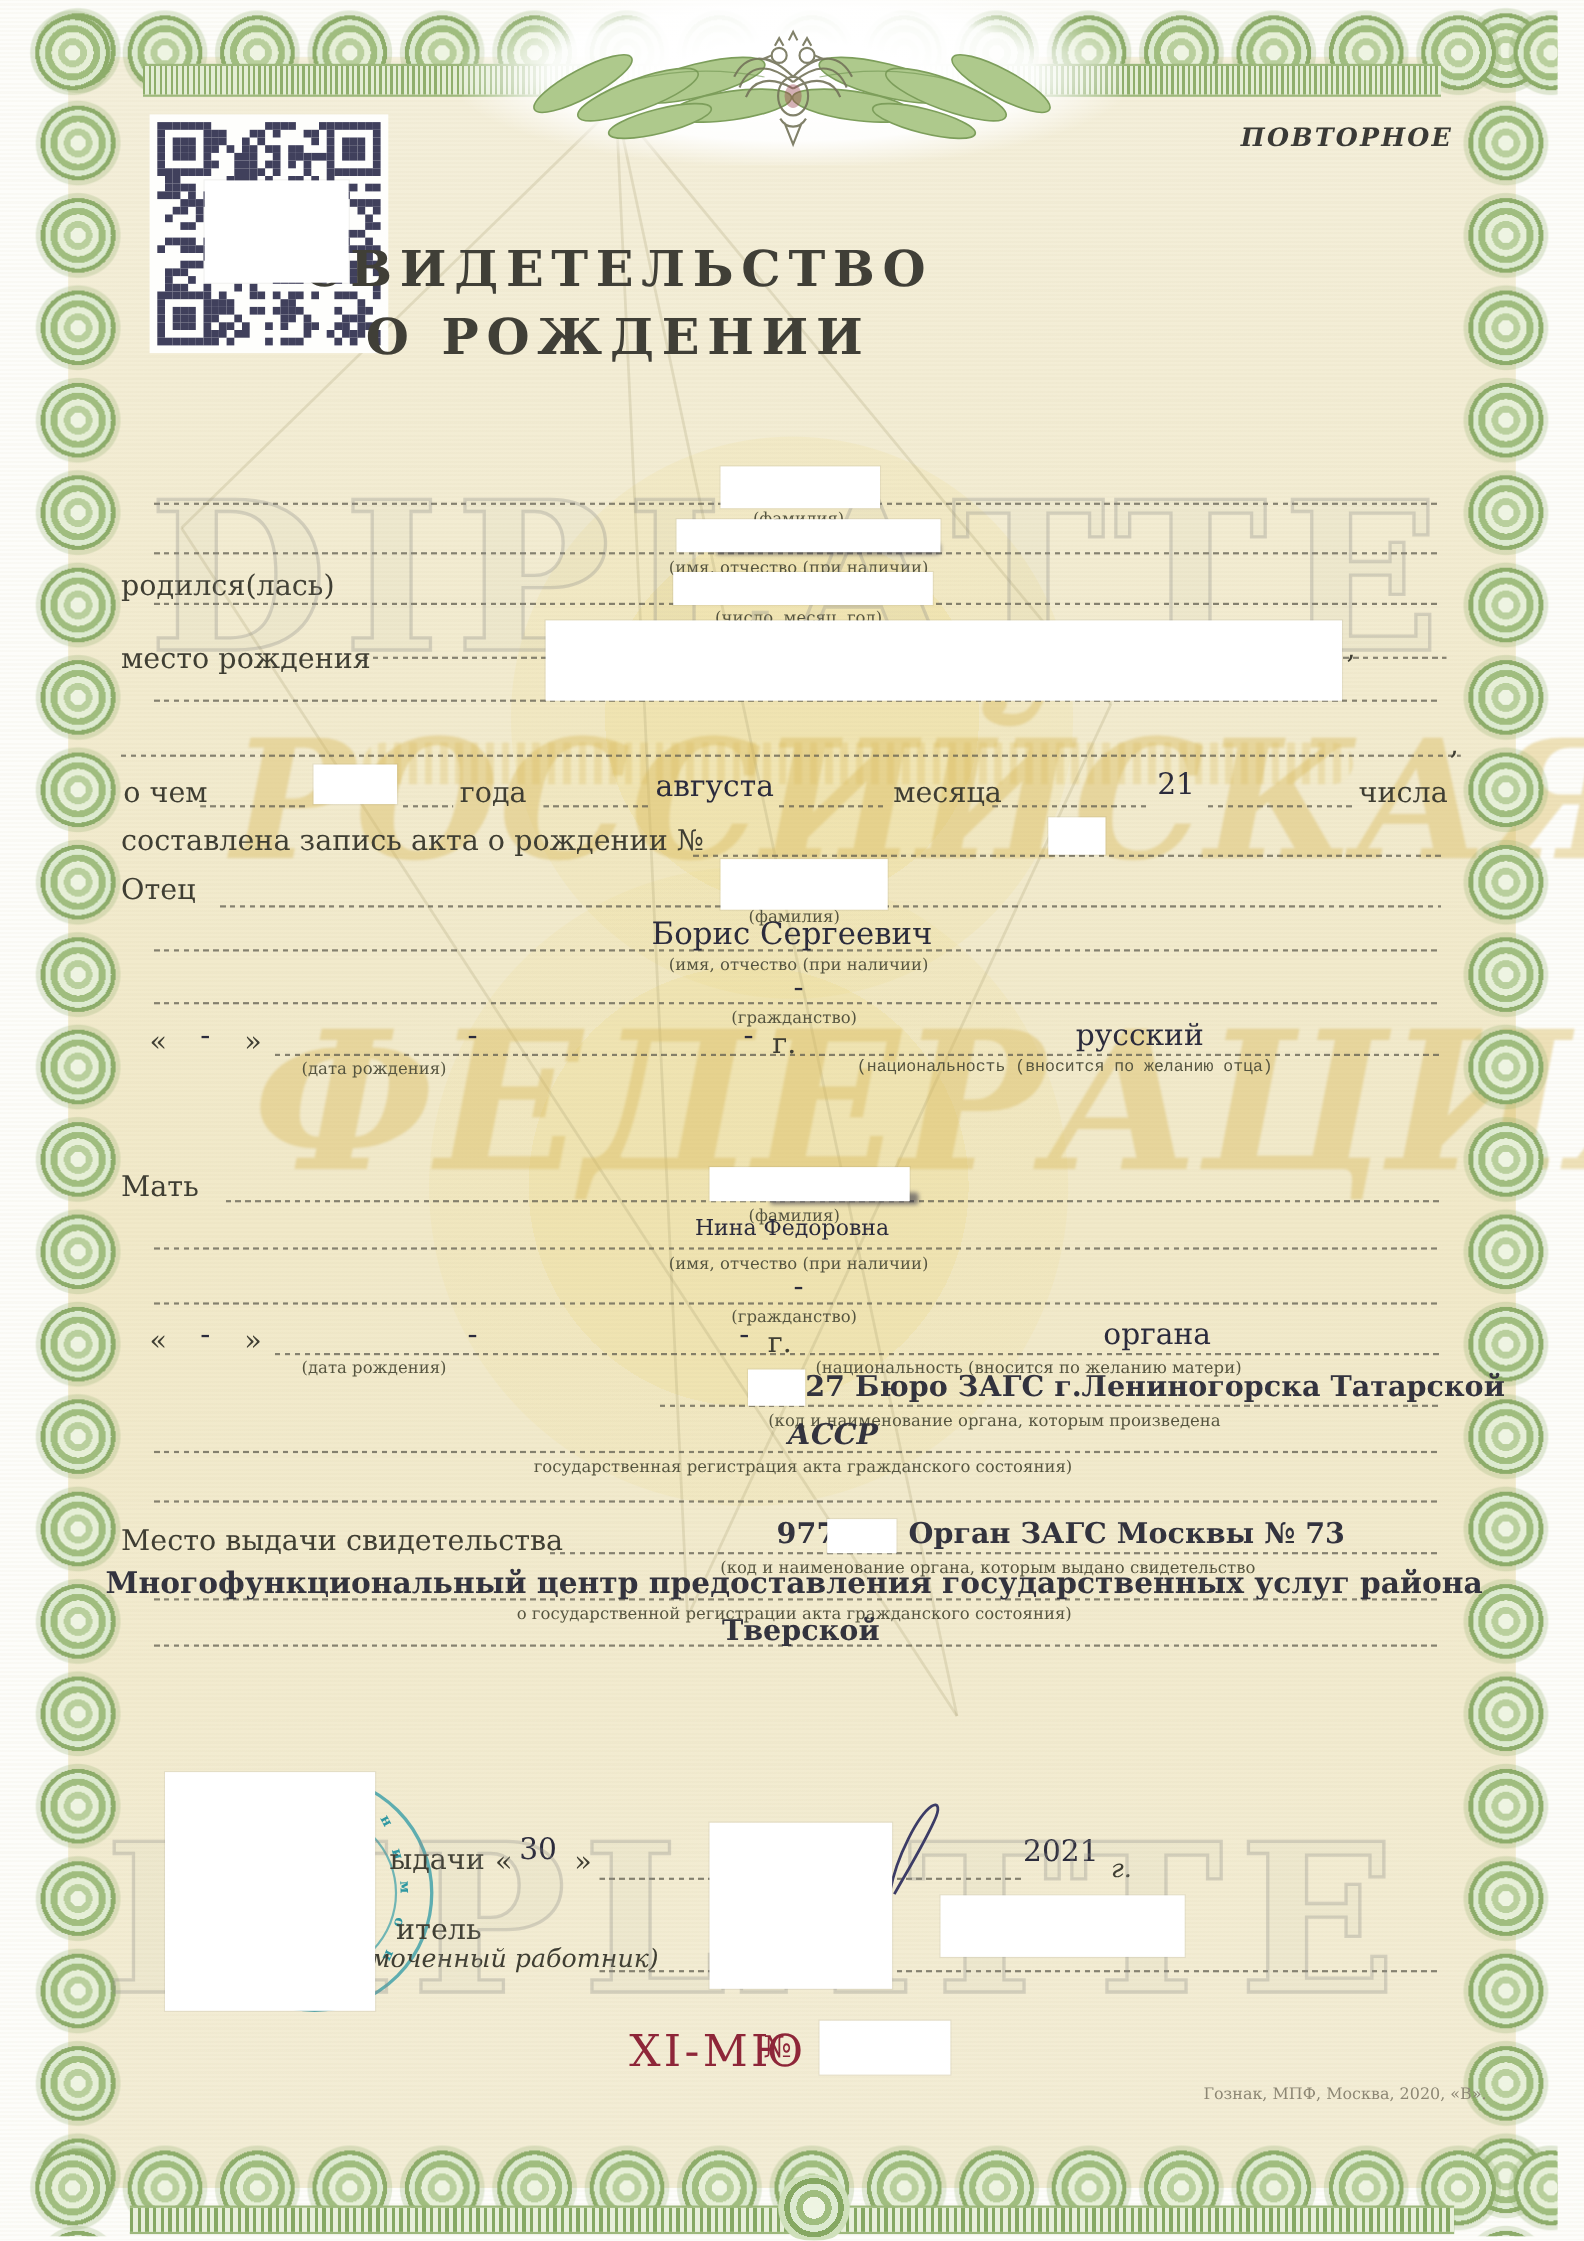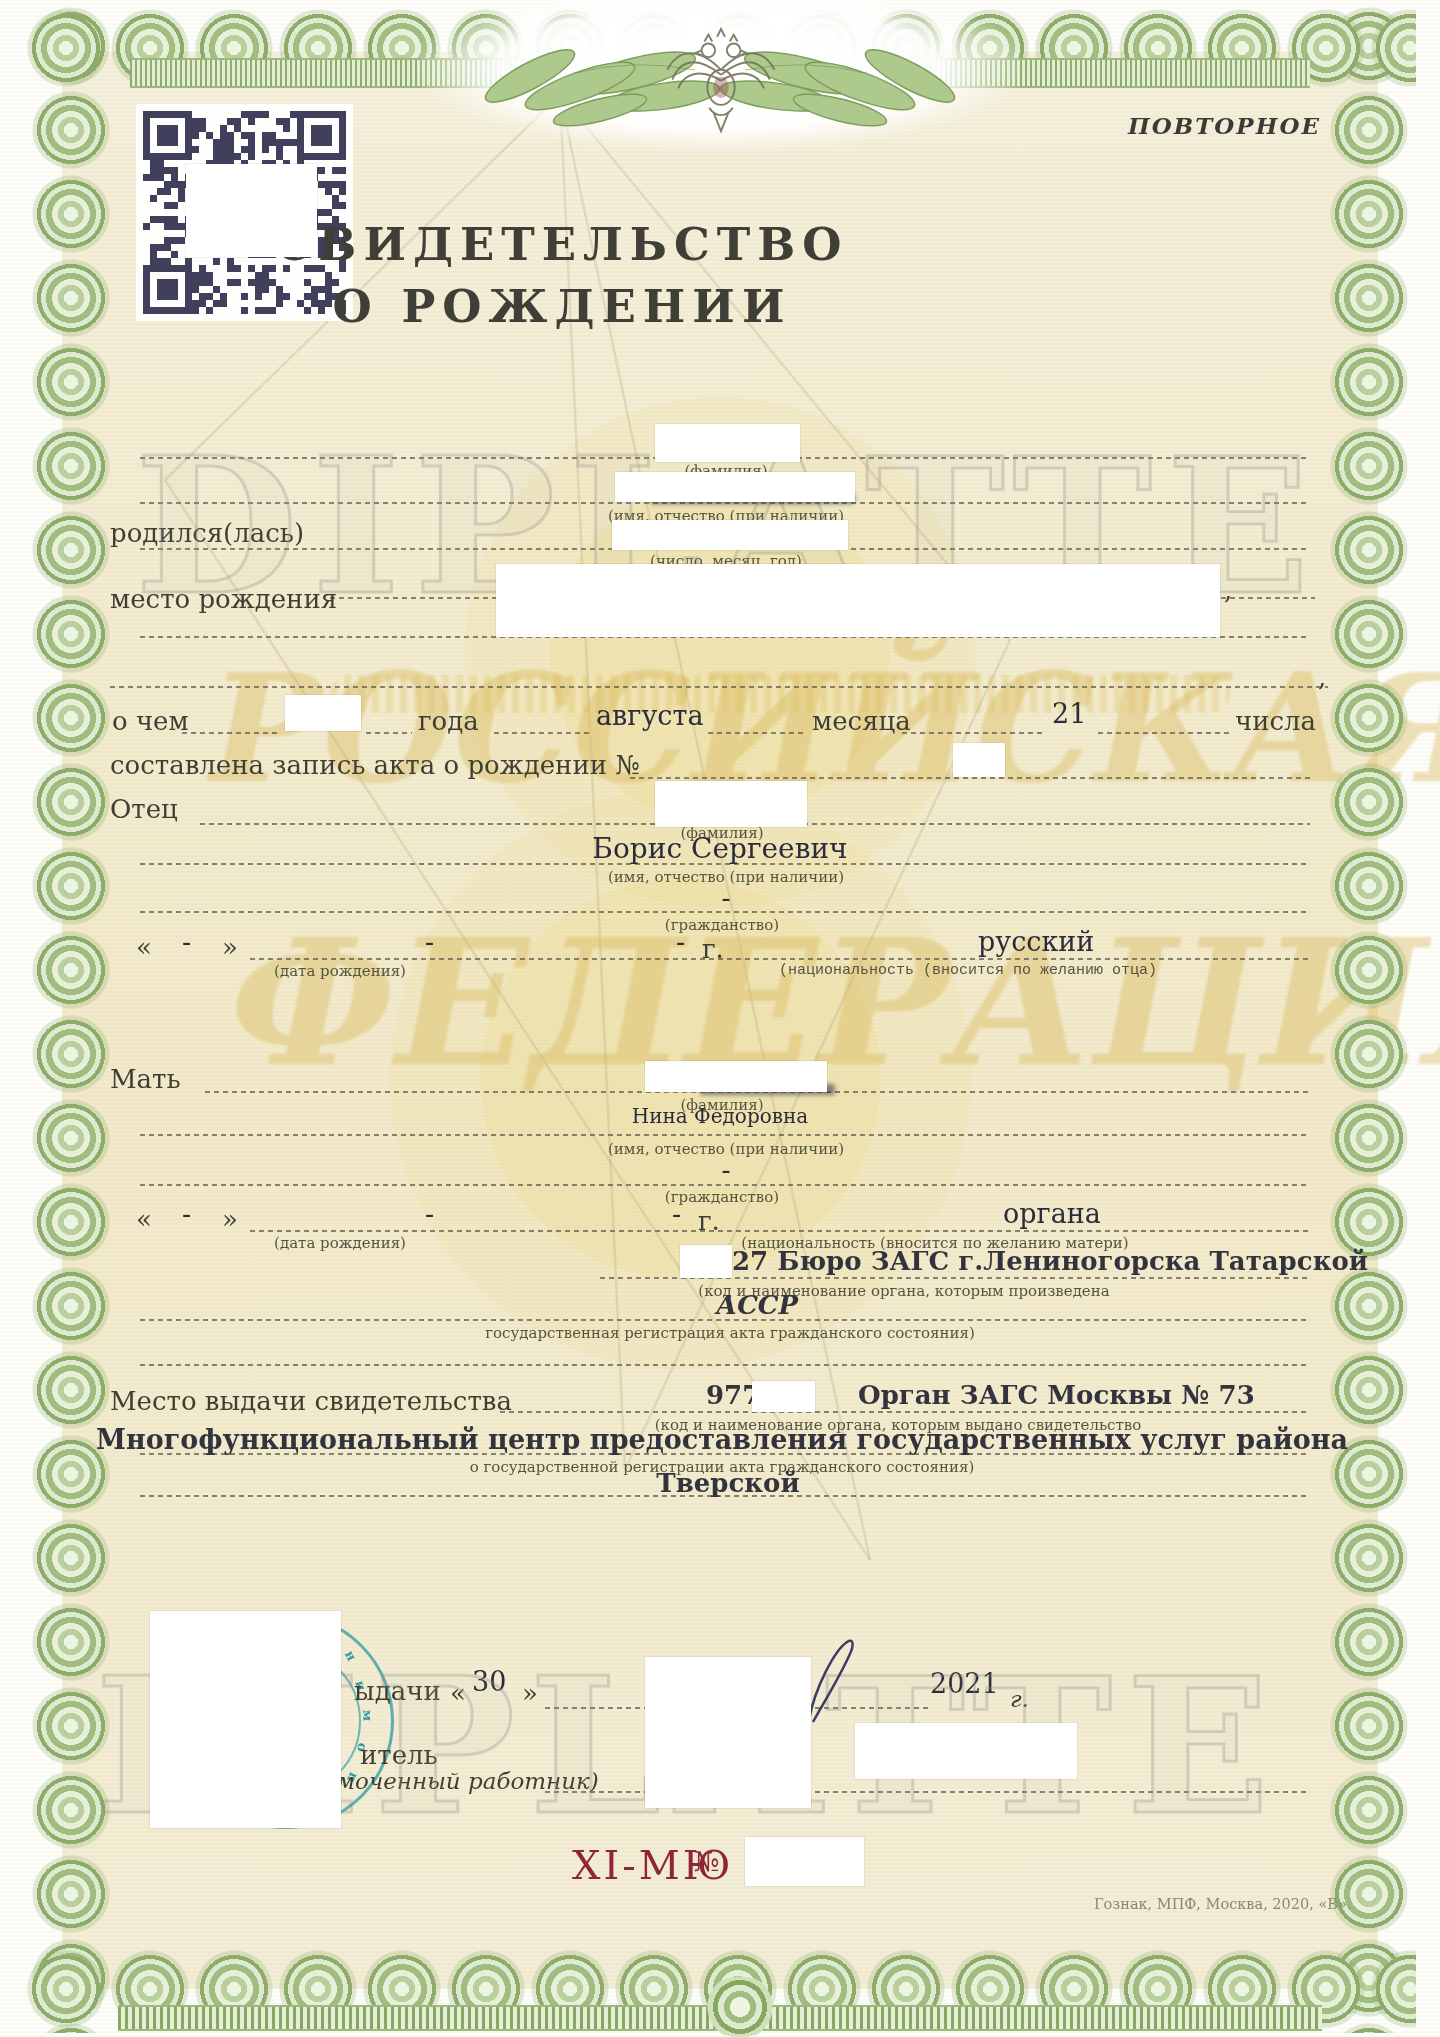--- a/index.html
+++ b/index.html
@@ -1047,7 +1047,7 @@
 
   <div class="lbl" style="left:110px;top:1386px;">Место выдачи свидетельства</div>
   <div class="valr" style="left:706px;top:1380px;">977</div>
-  <div class="valr" style="left:826px;top:1380px;margin-left:32px;">Орган ЗАГС Москвы № 73</div>
+  <div class="valr" style="left:826px;top:1380px;">Орган ЗАГС Москвы № 73</div>
   <div class="cap" style="left:898px;top:1416px;">(код и наименование органа, которым выдано свидетельство</div>
   <div class="valr valc" style="left:722px;top:1424px;font-size:27px;position:absolute;">Многофункциональный центр предоставления государственных услуг района</div>
   <div class="cap" style="left:722px;top:1458px;">о государственной регистрации акта гражданского состояния)</div>

